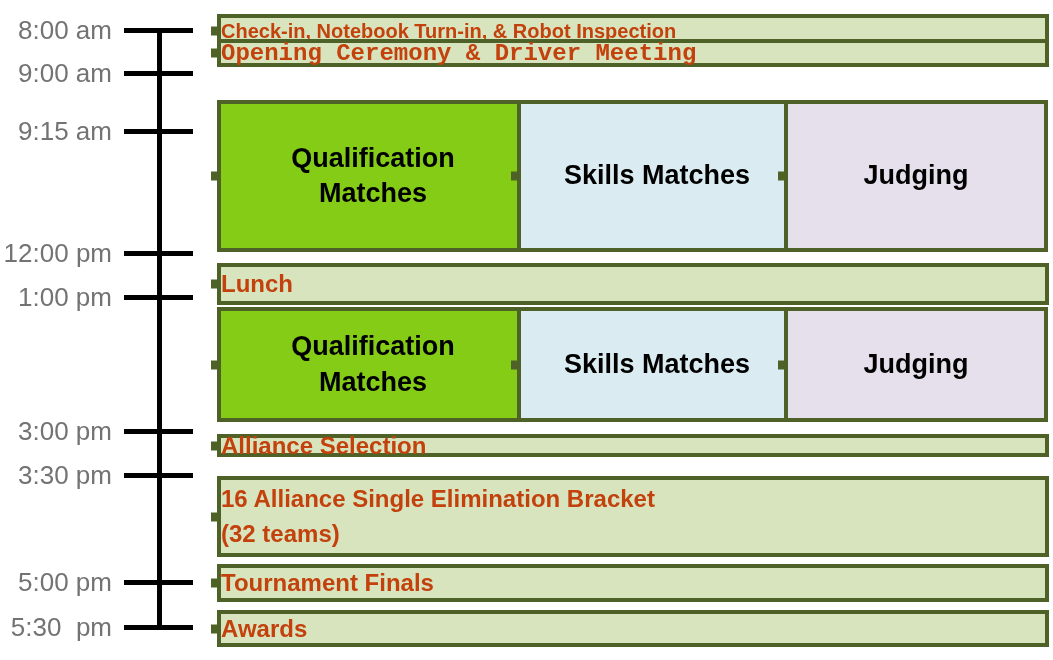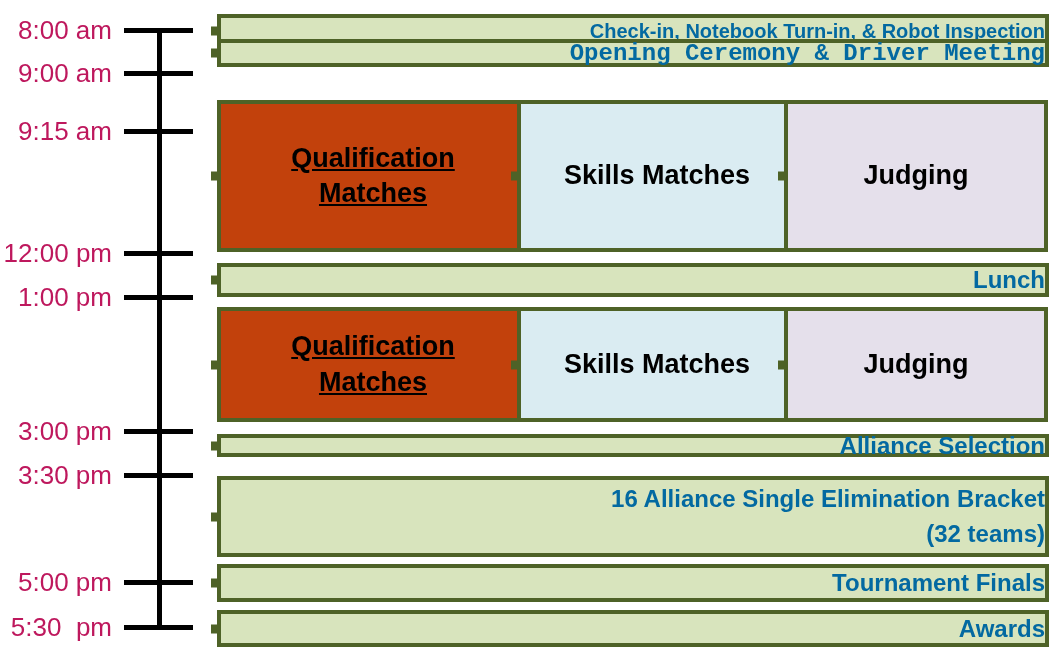--- a/index.html
+++ b/index.html
@@ -42,7 +42,7 @@
     text-align: right;
     font-size: 26px;
     white-space: pre;
-    color: #be185d;
+    color: #737373;
   }
   
   .y0.tick{top:28px}  .y0.time-label{top:12px}

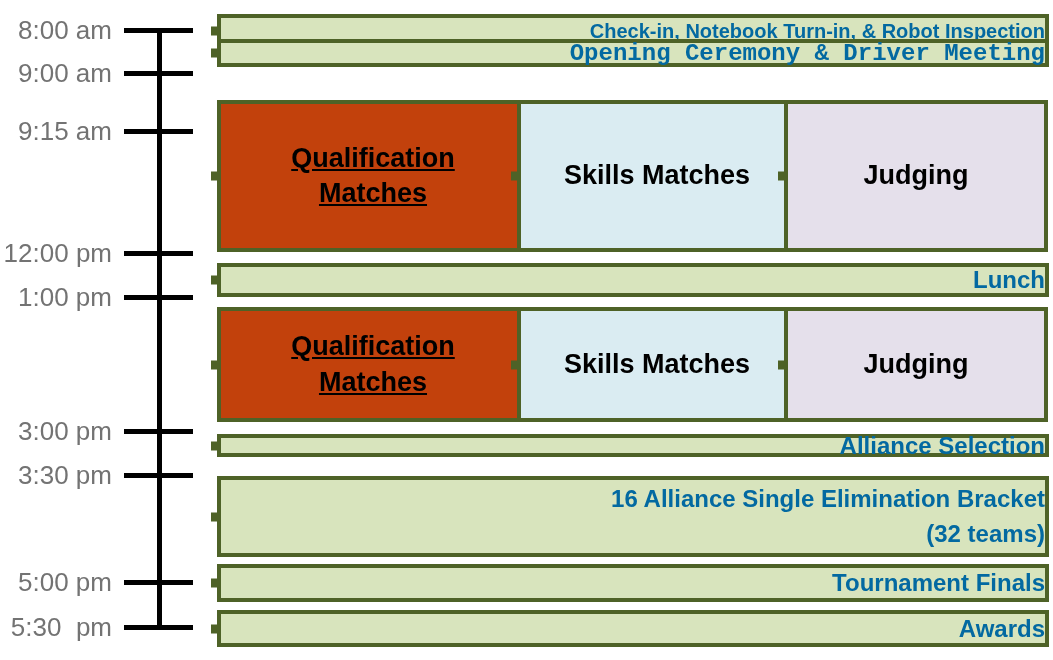--- a/index.html
+++ b/index.html
@@ -65,11 +65,11 @@
     background: #d8e4bd;
     display: flex;
     flex-direction: column;
-    align-items: flex-end;
+    align-items: flex-start;
     justify-content: center;
     text-align: center;
     font-weight: bold;
-    color: #0369a1;
+    color: #c2410c;
   }
   .block {
     position: absolute;

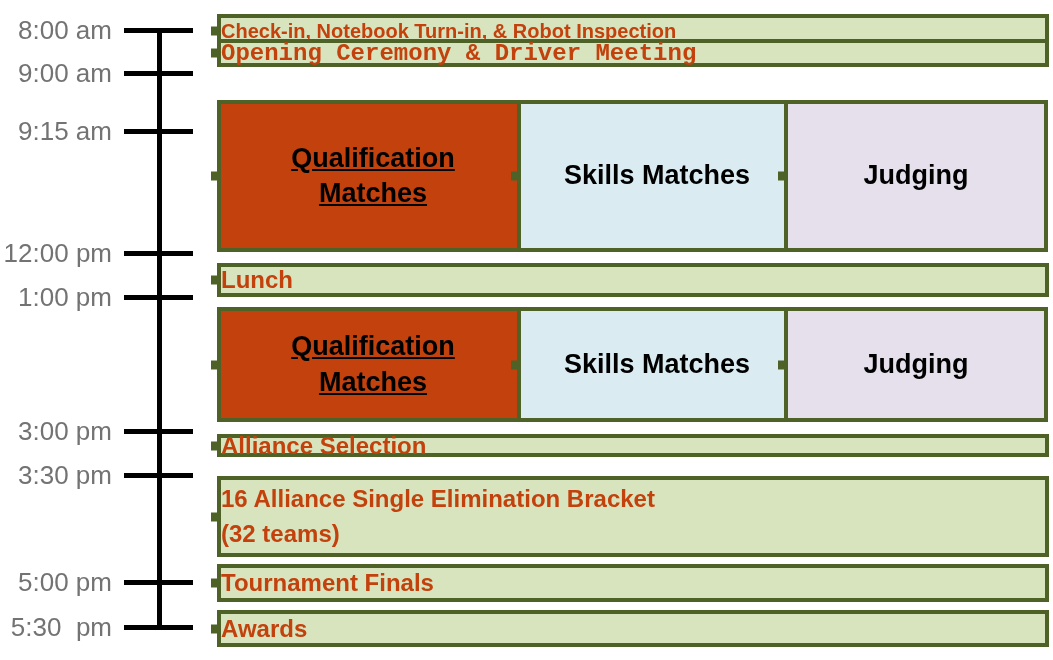--- a/index.html
+++ b/index.html
@@ -105,7 +105,7 @@
 
   .row-am { top: 100px; height: 152px; }
   .row-pm { top: 307px; height: 115px; }
-  .col-qual   { left: 217px; width: 312px; background: #c2410c; text-decoration: underline; }
+  .col-qual   { left: 217px; width: 312px; background: #84cc16; }
   .col-skills { left: 517px; width: 280px; background: #daecf2; }
   .col-judge  { left: 784px; width: 264px; background: #e5e0eb; }
 </style>

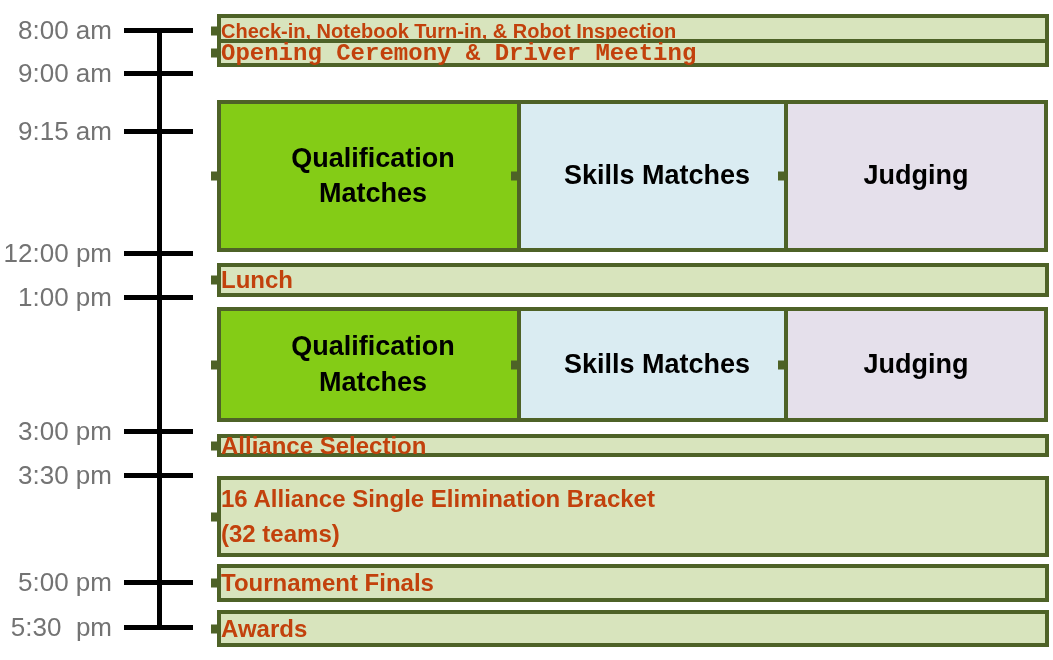--- a/index.html
+++ b/index.html
@@ -97,7 +97,7 @@
 
   .b-checkin  { top: 14px;  height: 34px; font-size: 20px; }
   .b-opening  { top: 39px;  height: 28px; font-size: 24px; font-family: Liberation Mono, monospace; }
-  .b-lunch    { top: 263px; height: 34px; font-size: 24px; }
+  .b-lunch    { top: 263px; height: 42px; font-size: 24px; }
   .b-alliance { top: 434px; height: 23px; font-size: 24px; }
   .b-bracket  { top: 476px; height: 81px; font-size: 24px; line-height: 1.45; }
   .b-finals   { top: 564px; height: 38px; font-size: 24px; }

